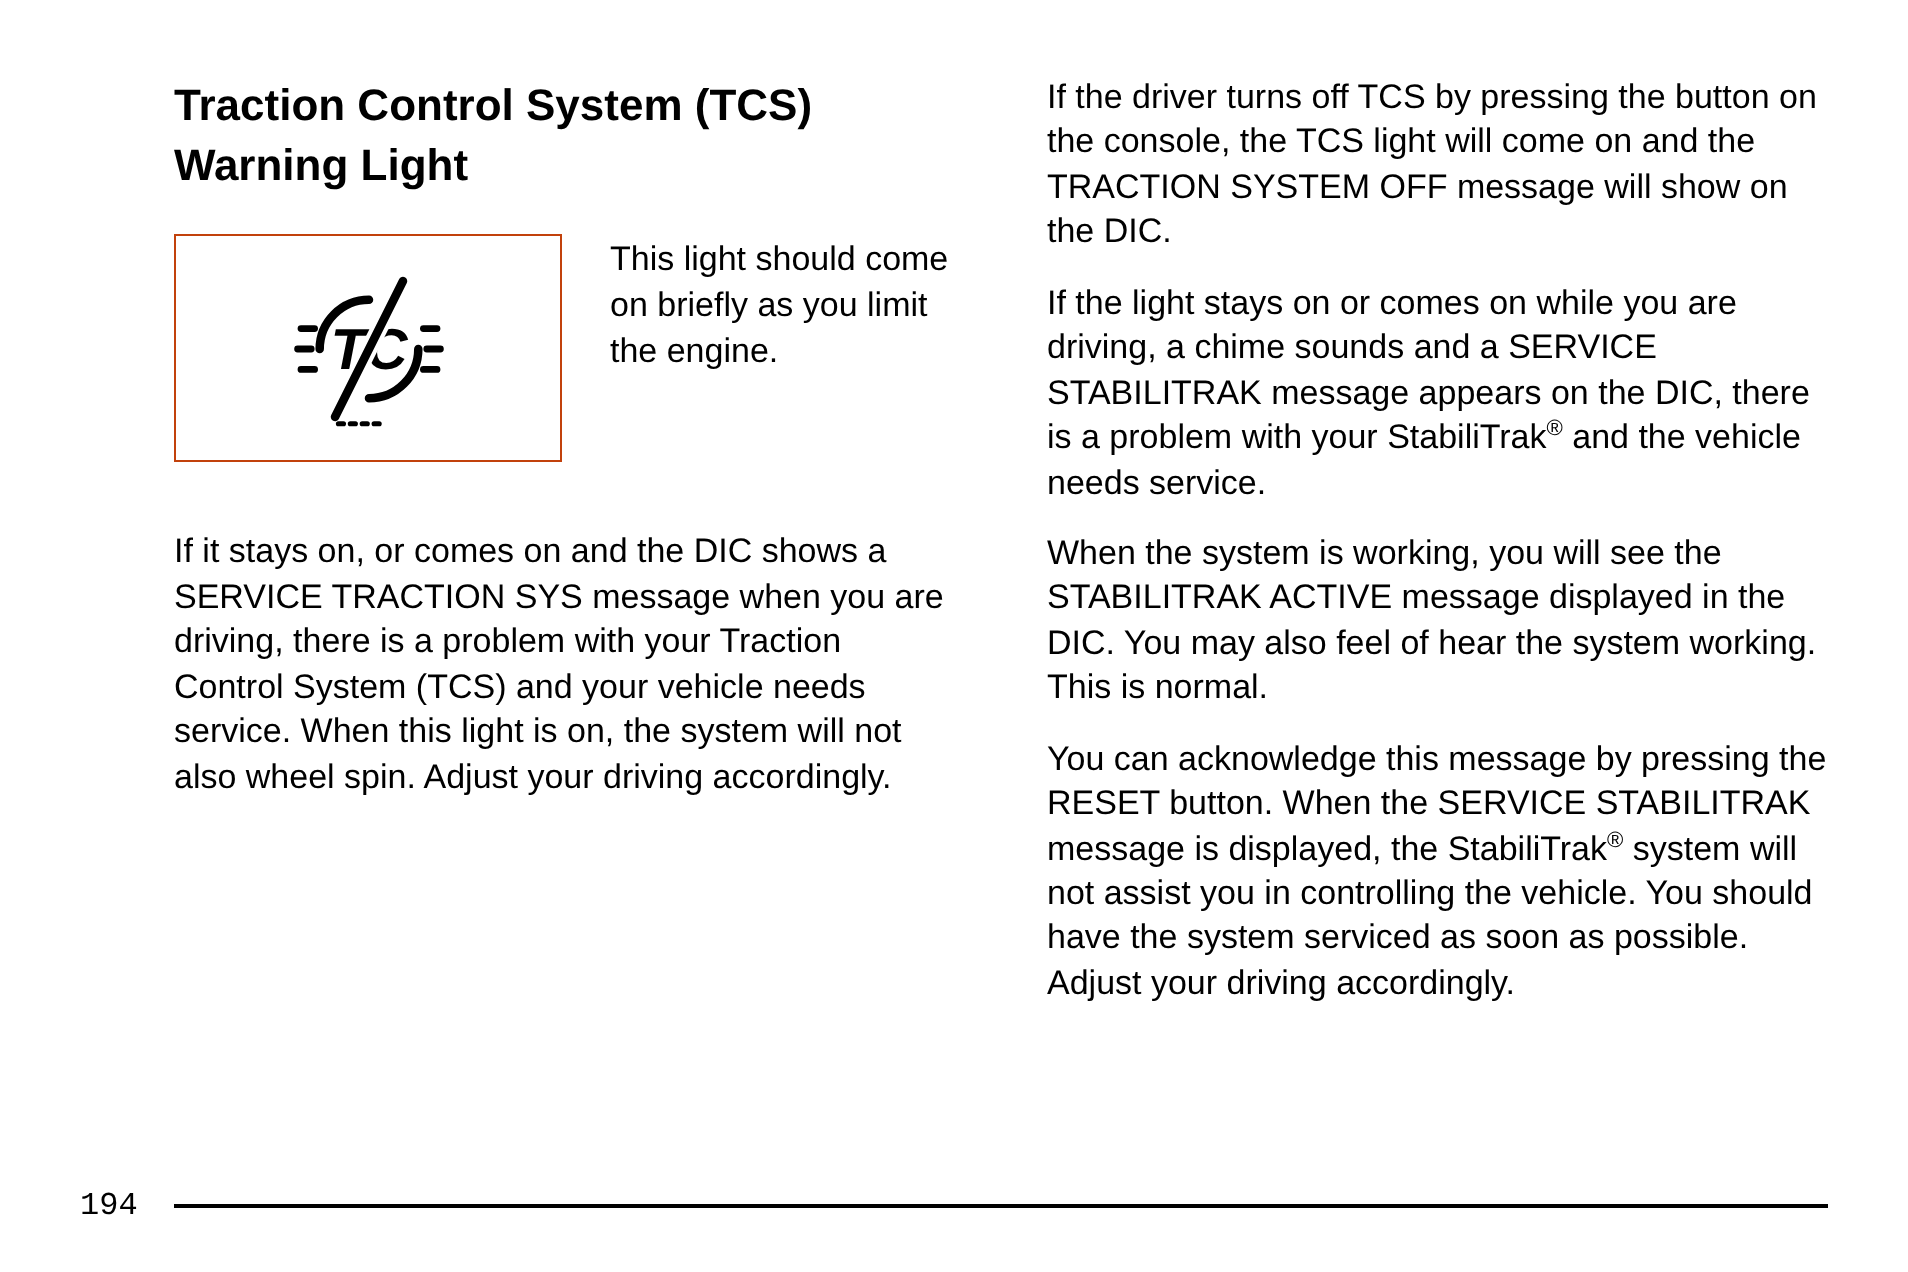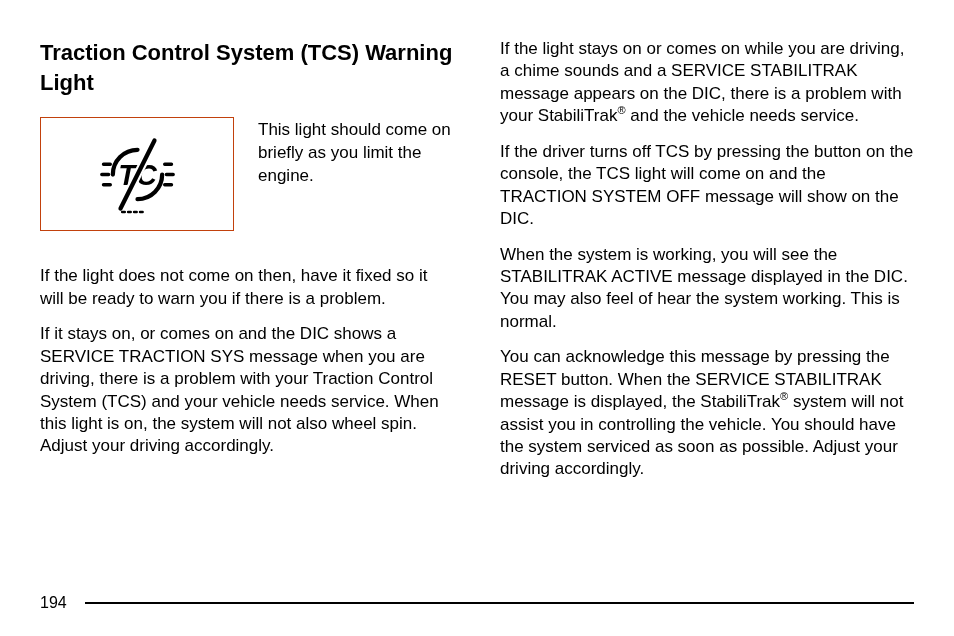--- a/index.html
+++ b/index.html
@@ -19,6 +19,7 @@
     .content {
       display: flex;
       gap: 46px;
+      margin-left: 47px;
     }
     .column {
       flex: 1;

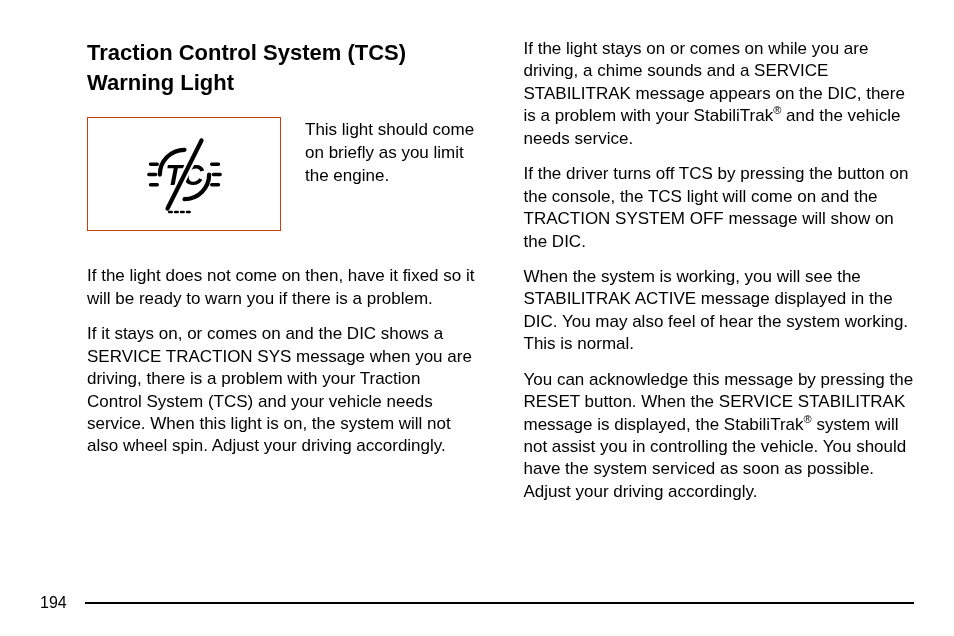--- a/index.html
+++ b/index.html
@@ -110,8 +110,8 @@
   </div>
 
   <div class="column">
+    <p>If the driver turns off TCS by pressing the button on the console, the TCS light will come on and the TRACTION SYSTEM OFF message will show on the DIC.</p>
     <p>If the light stays on or comes on while you are driving, a chime sounds and a SERVICE STABILITRAK message appears on the DIC, there is a problem with your StabiliTrak<sup>®</sup> and the vehicle needs service.</p>
-    <p>If the driver turns off TCS by pressing the button on the console, the TCS light will come on and the TRACTION SYSTEM OFF message will show on the DIC.</p>
     <p>When the system is working, you will see the STABILITRAK ACTIVE message displayed in the DIC. You may also feel of hear the system working. This is normal.</p>
     <p>You can acknowledge this message by pressing the RESET button. When the SERVICE STABILITRAK message is displayed, the StabiliTrak<sup>®</sup> system will not assist you in controlling the vehicle. You should have the system serviced as soon as possible. Adjust your driving accordingly.</p>
   </div>

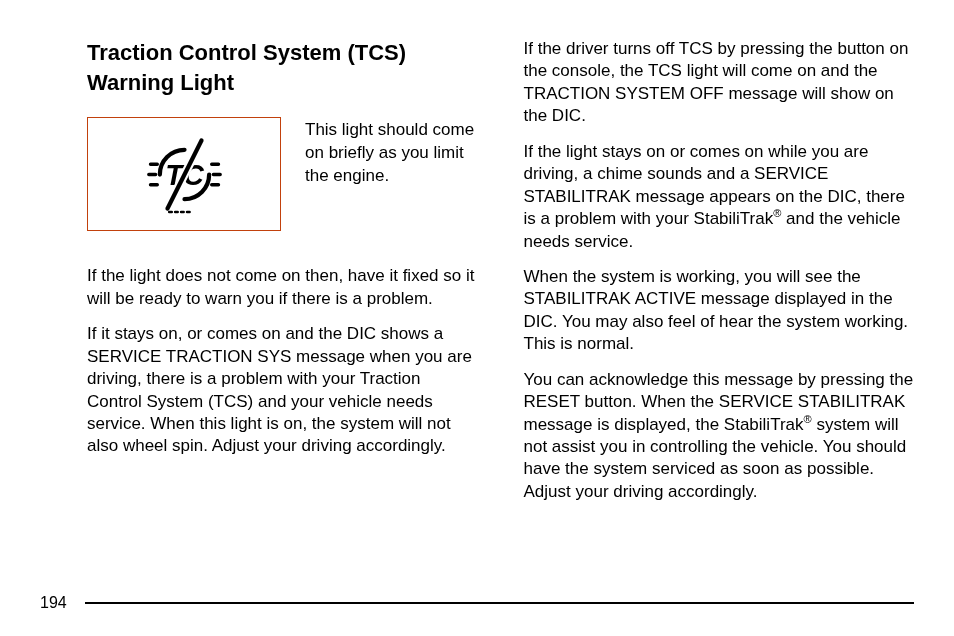--- a/index.html
+++ b/index.html
@@ -105,7 +105,6 @@
       </div>
       <div class="icon-text">This light should come on briefly as you limit the engine.</div>
     </div>
-    <p>If the light does not come on then, have it fixed so it will be ready to warn you if there is a problem.</p>
     <p>If it stays on, or comes on and the DIC shows a SERVICE TRACTION SYS message when you are driving, there is a problem with your Traction Control System (TCS) and your vehicle needs service. When this light is on, the system will not also wheel spin. Adjust your driving accordingly.</p>
   </div>
 

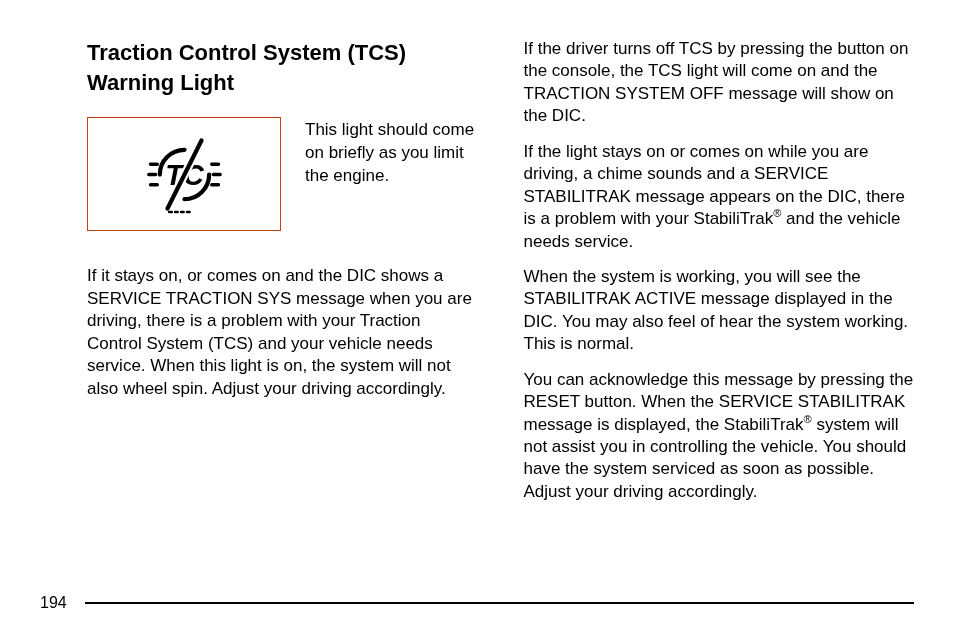--- a/index.html
+++ b/index.html
@@ -77,6 +77,7 @@
       font-size: 16px;
       font-weight: normal;
       margin-right: 18px;
+      font-family: Liberation Mono, monospace;
     }
     .footer-line {
       flex: 1;

